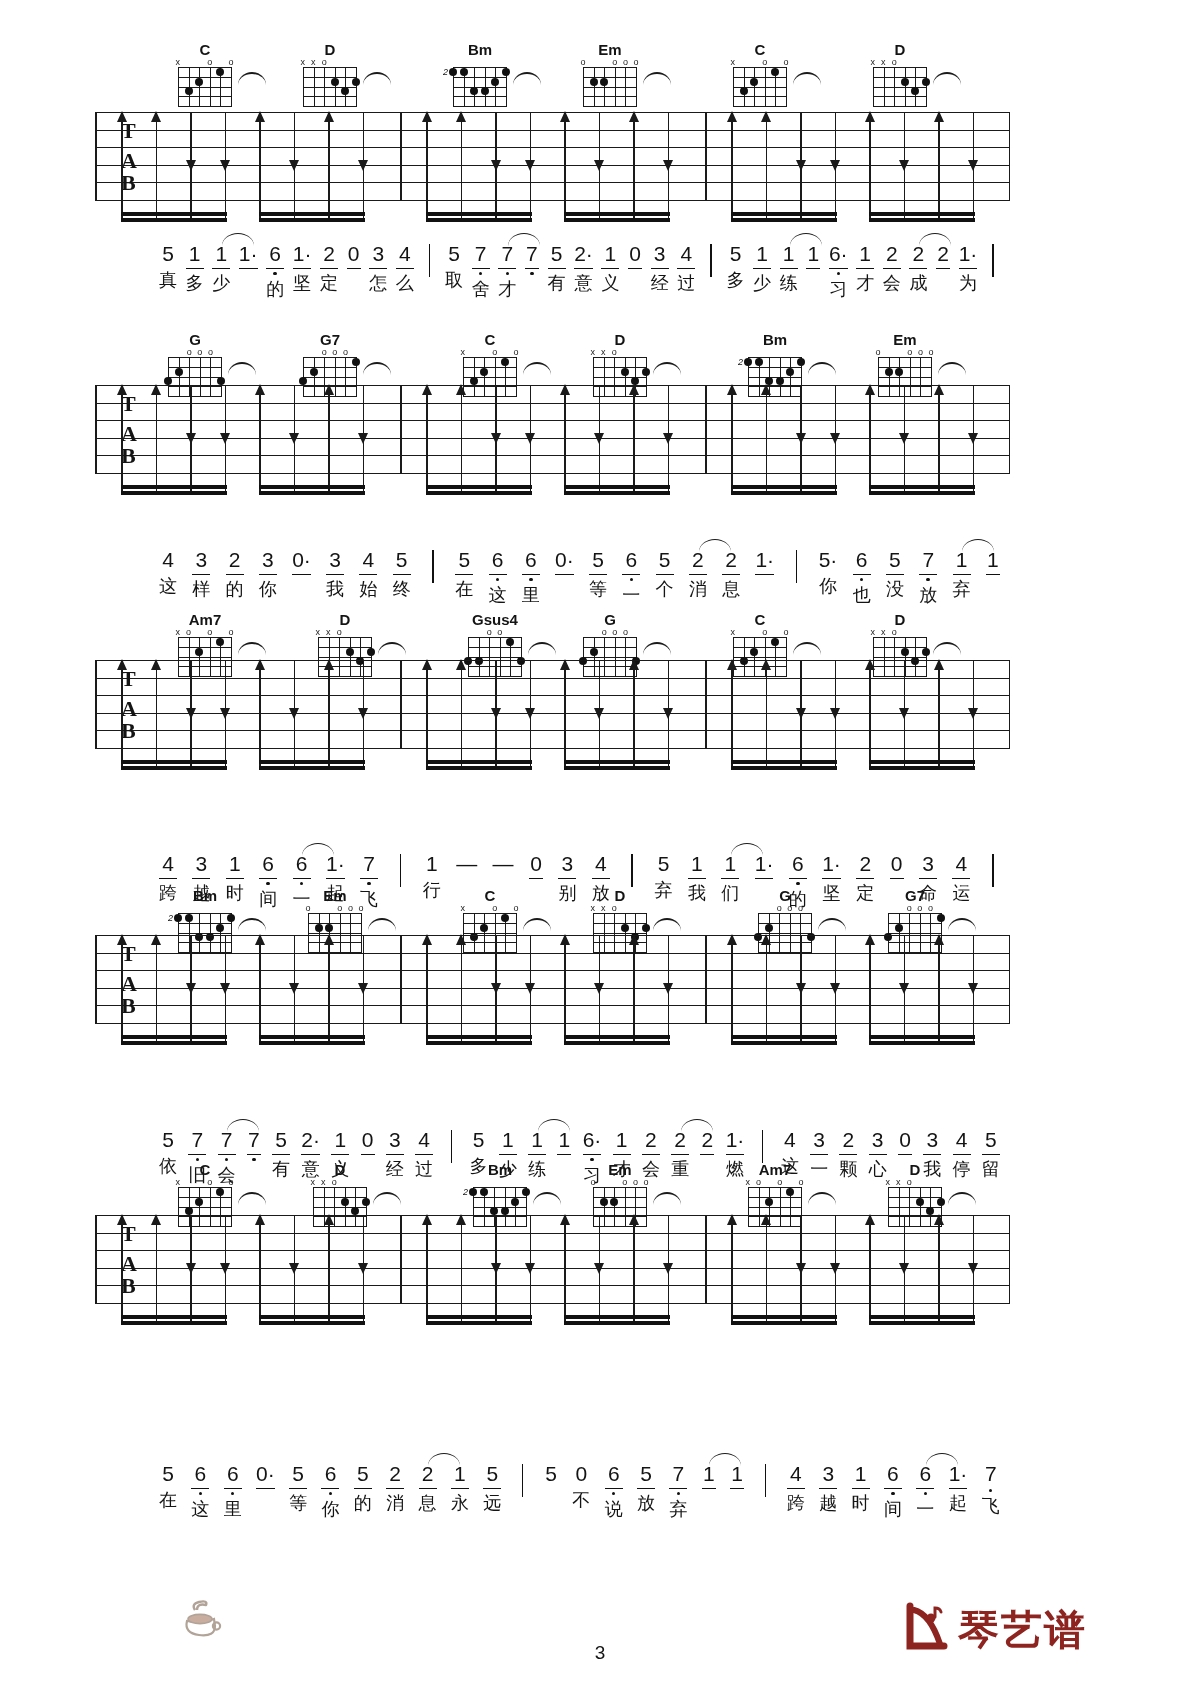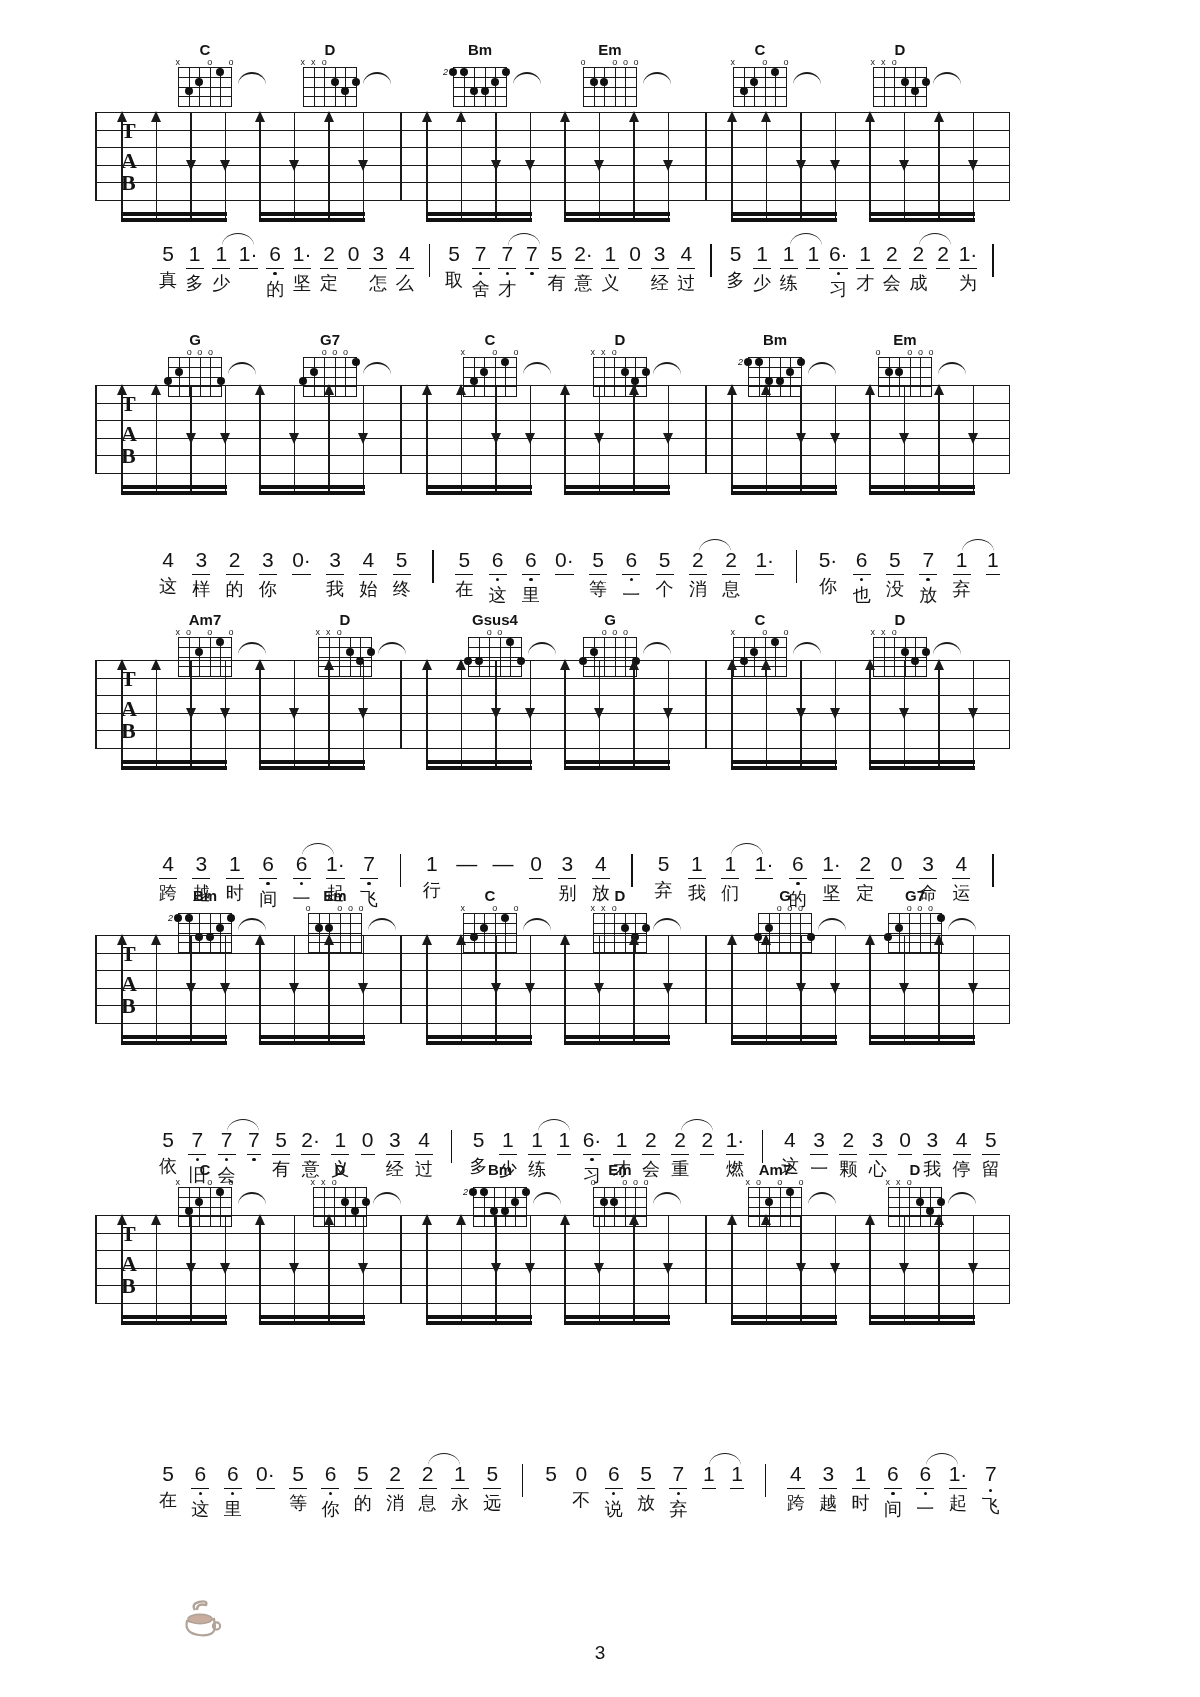--- a/index.html
+++ b/index.html
@@ -63,6 +63,17 @@
     </svg>
   </div>
 
+  <div class="brand">
+    <span>
+      <svg width="56" height="52" viewBox="0 0 56 52">
+        <path d="M12 4 v40 h34" fill="none" stroke="#8e2420" stroke-width="7" stroke-linecap="round"></path>
+        <path d="M16 8 q16 4 26 34" fill="none" stroke="#8e2420" stroke-width="6" stroke-linecap="round"></path>
+        <circle cx="33" cy="16" r="4.5" fill="#8e2420"></circle>
+        <path d="M37 15 v-9 q5 0 6 4" fill="none" stroke="#8e2420" stroke-width="3" stroke-linecap="round"></path>
+      </svg>
+    </span>
+    <span class="brandtext" style="color: rgb(142, 36, 32);">琴艺谱</span>
+  </div>
 <div class="chordrow" style="top: 42px;">
       <div class="chord" style="left: 83px;">
         <div class="cname">C</div>

